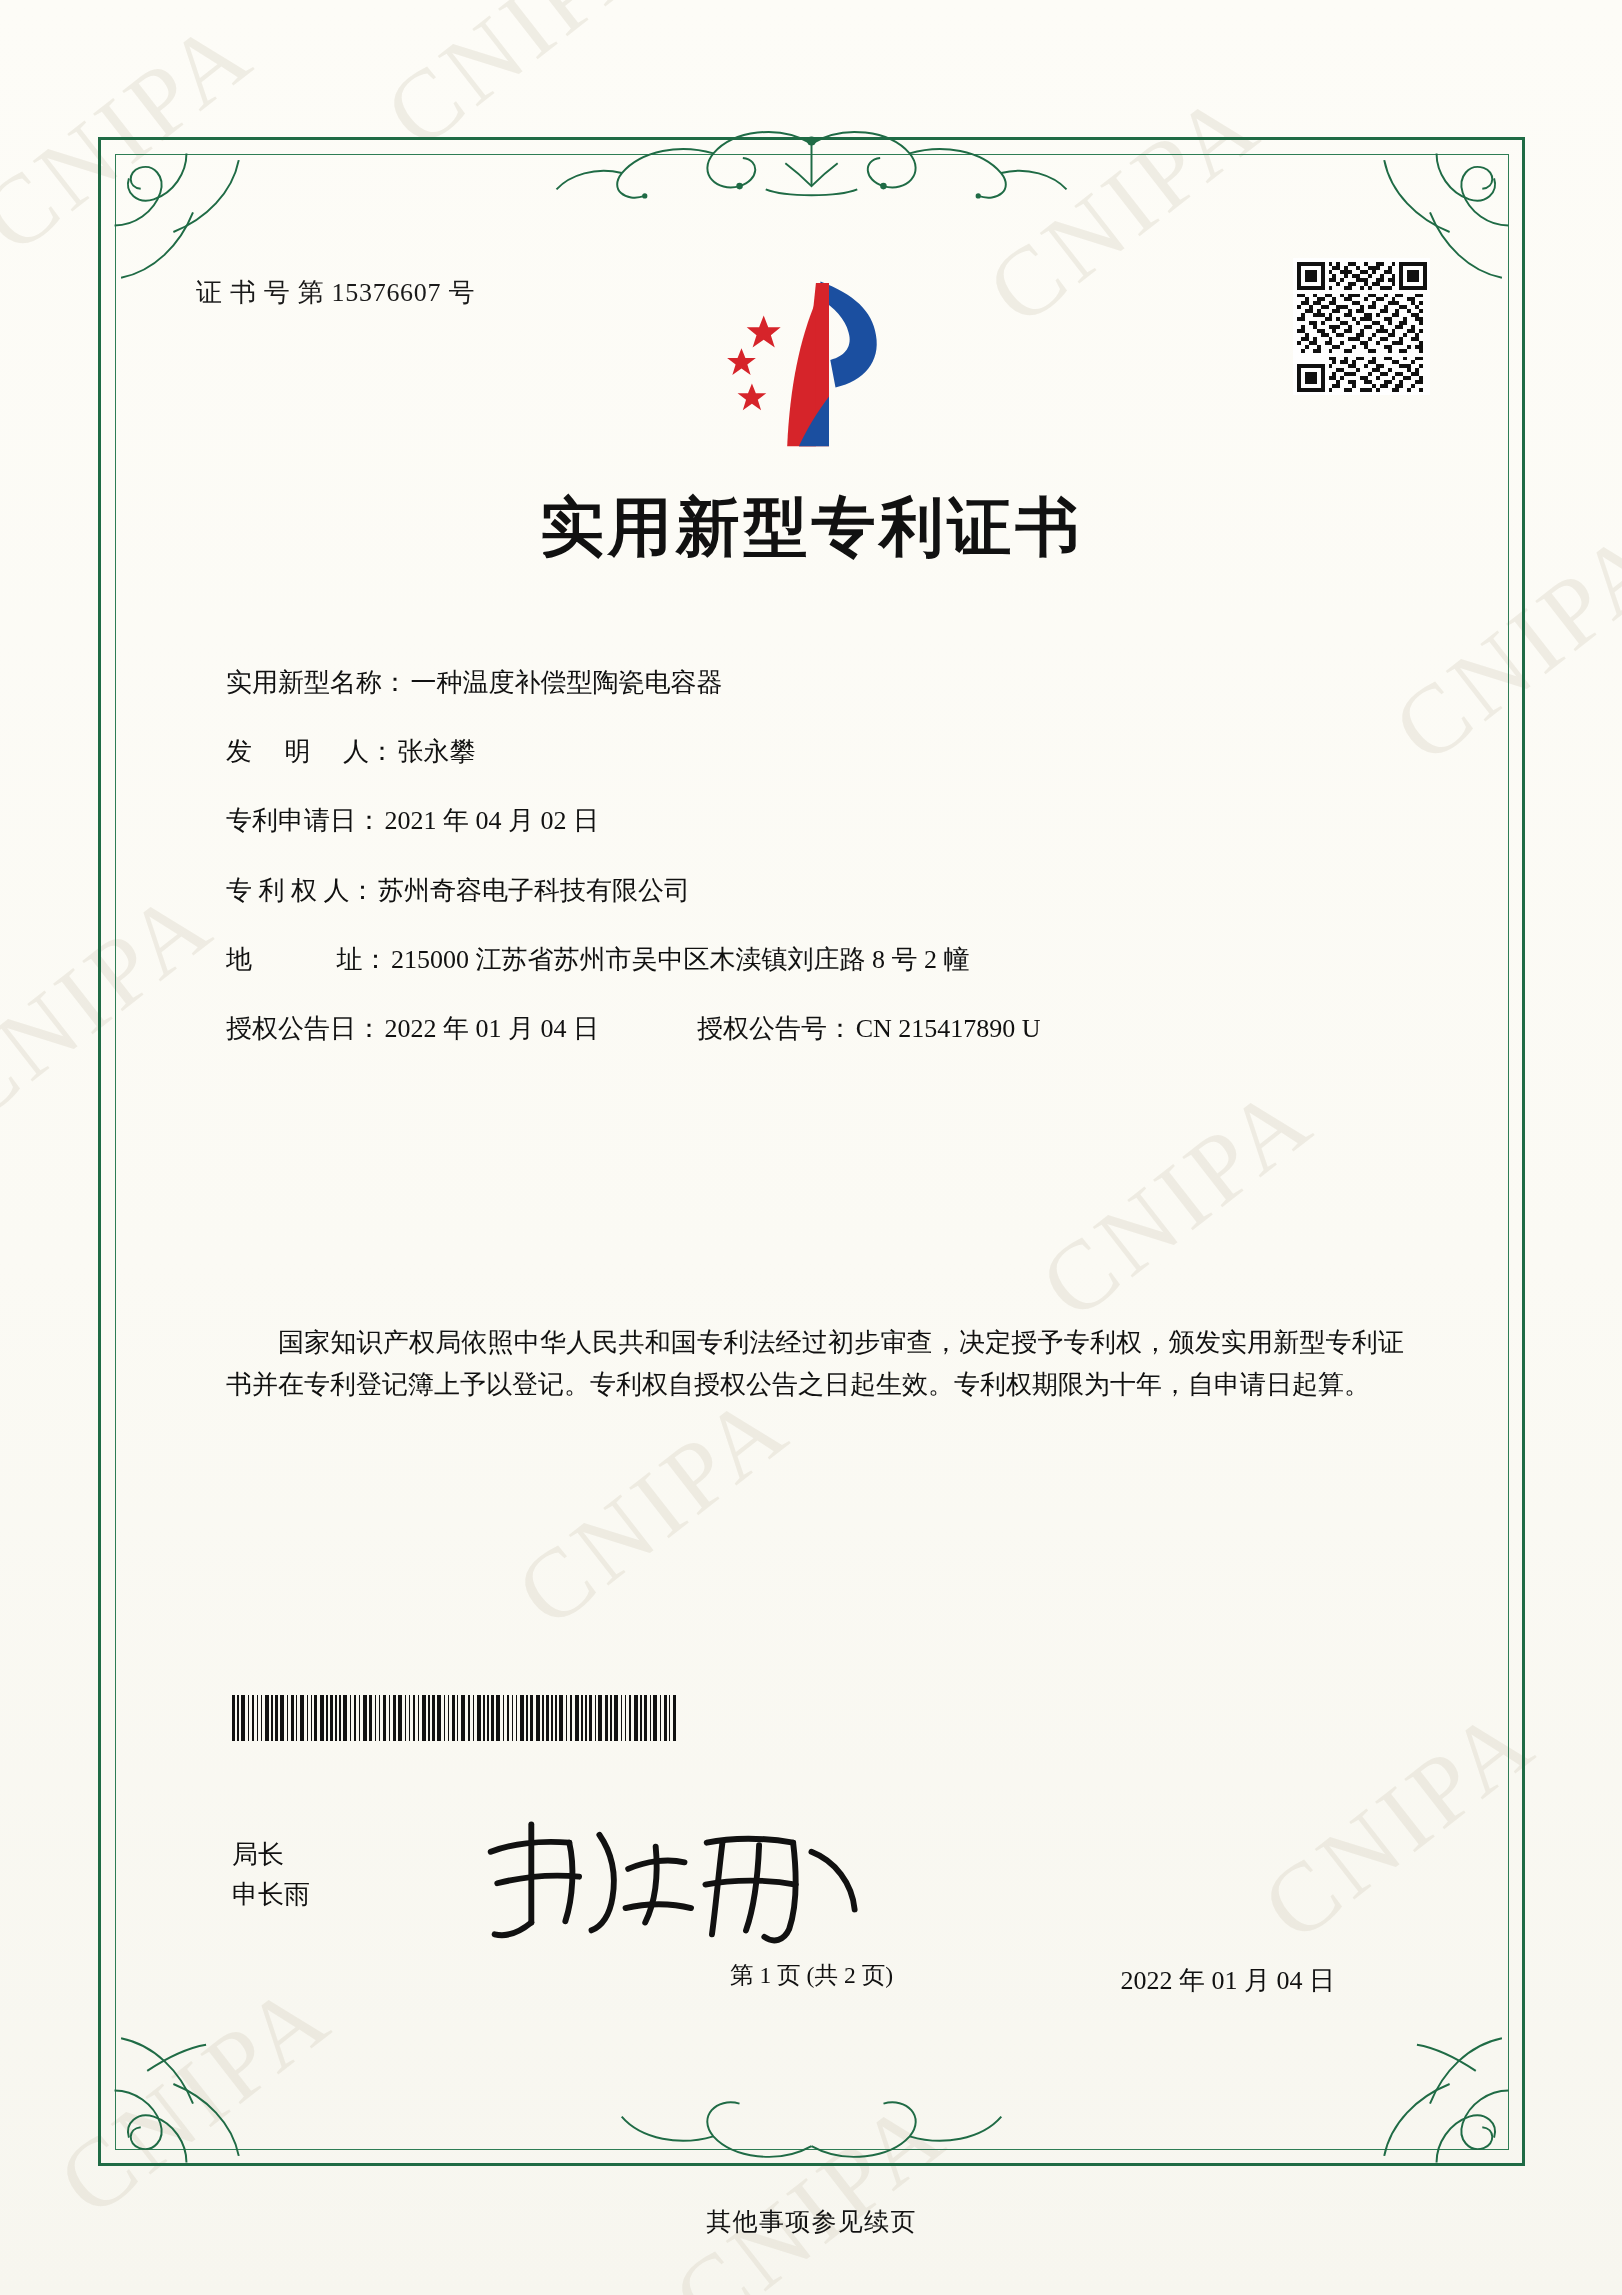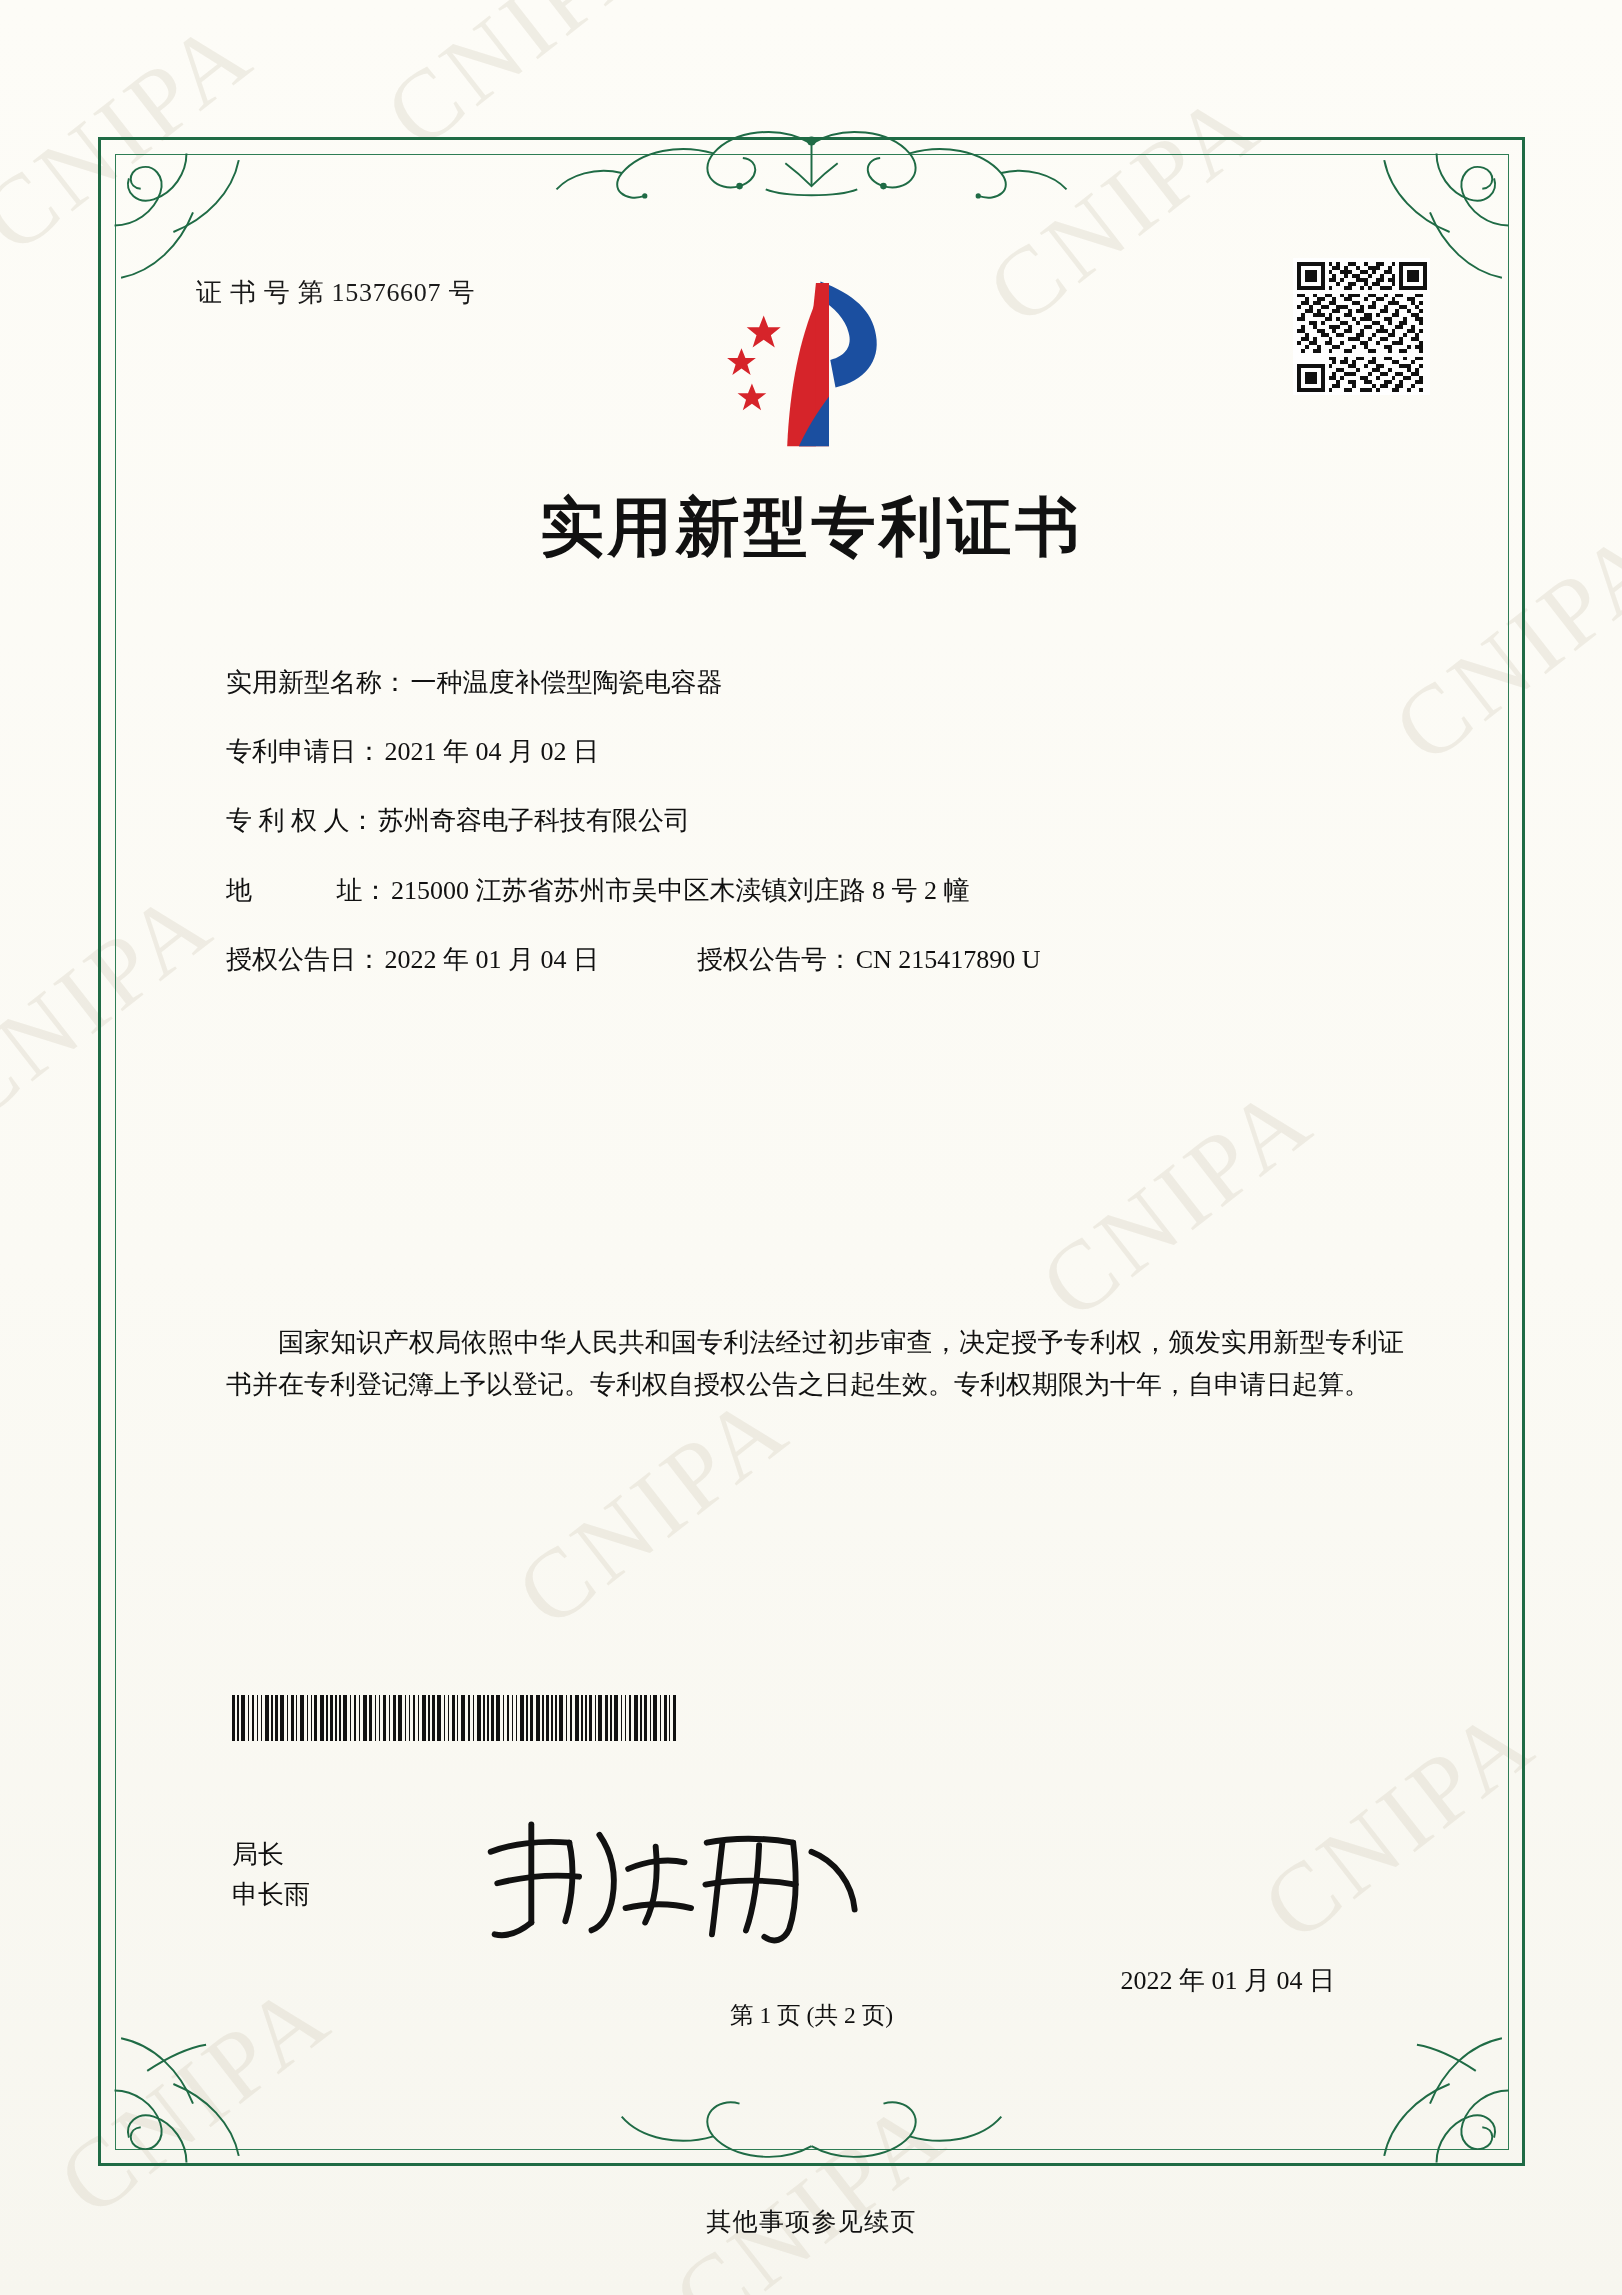--- a/index.html
+++ b/index.html
@@ -556,6 +556,10 @@
       <span class="field-value">一种温度补偿型陶瓷电容器</span>
     </div>
 
+    <div class="field-row">
+      <span class="field-label">发　 明　 人：</span>
+      <span class="field-value">张永攀</span>
+    </div>
 
 
     <div class="field-row">

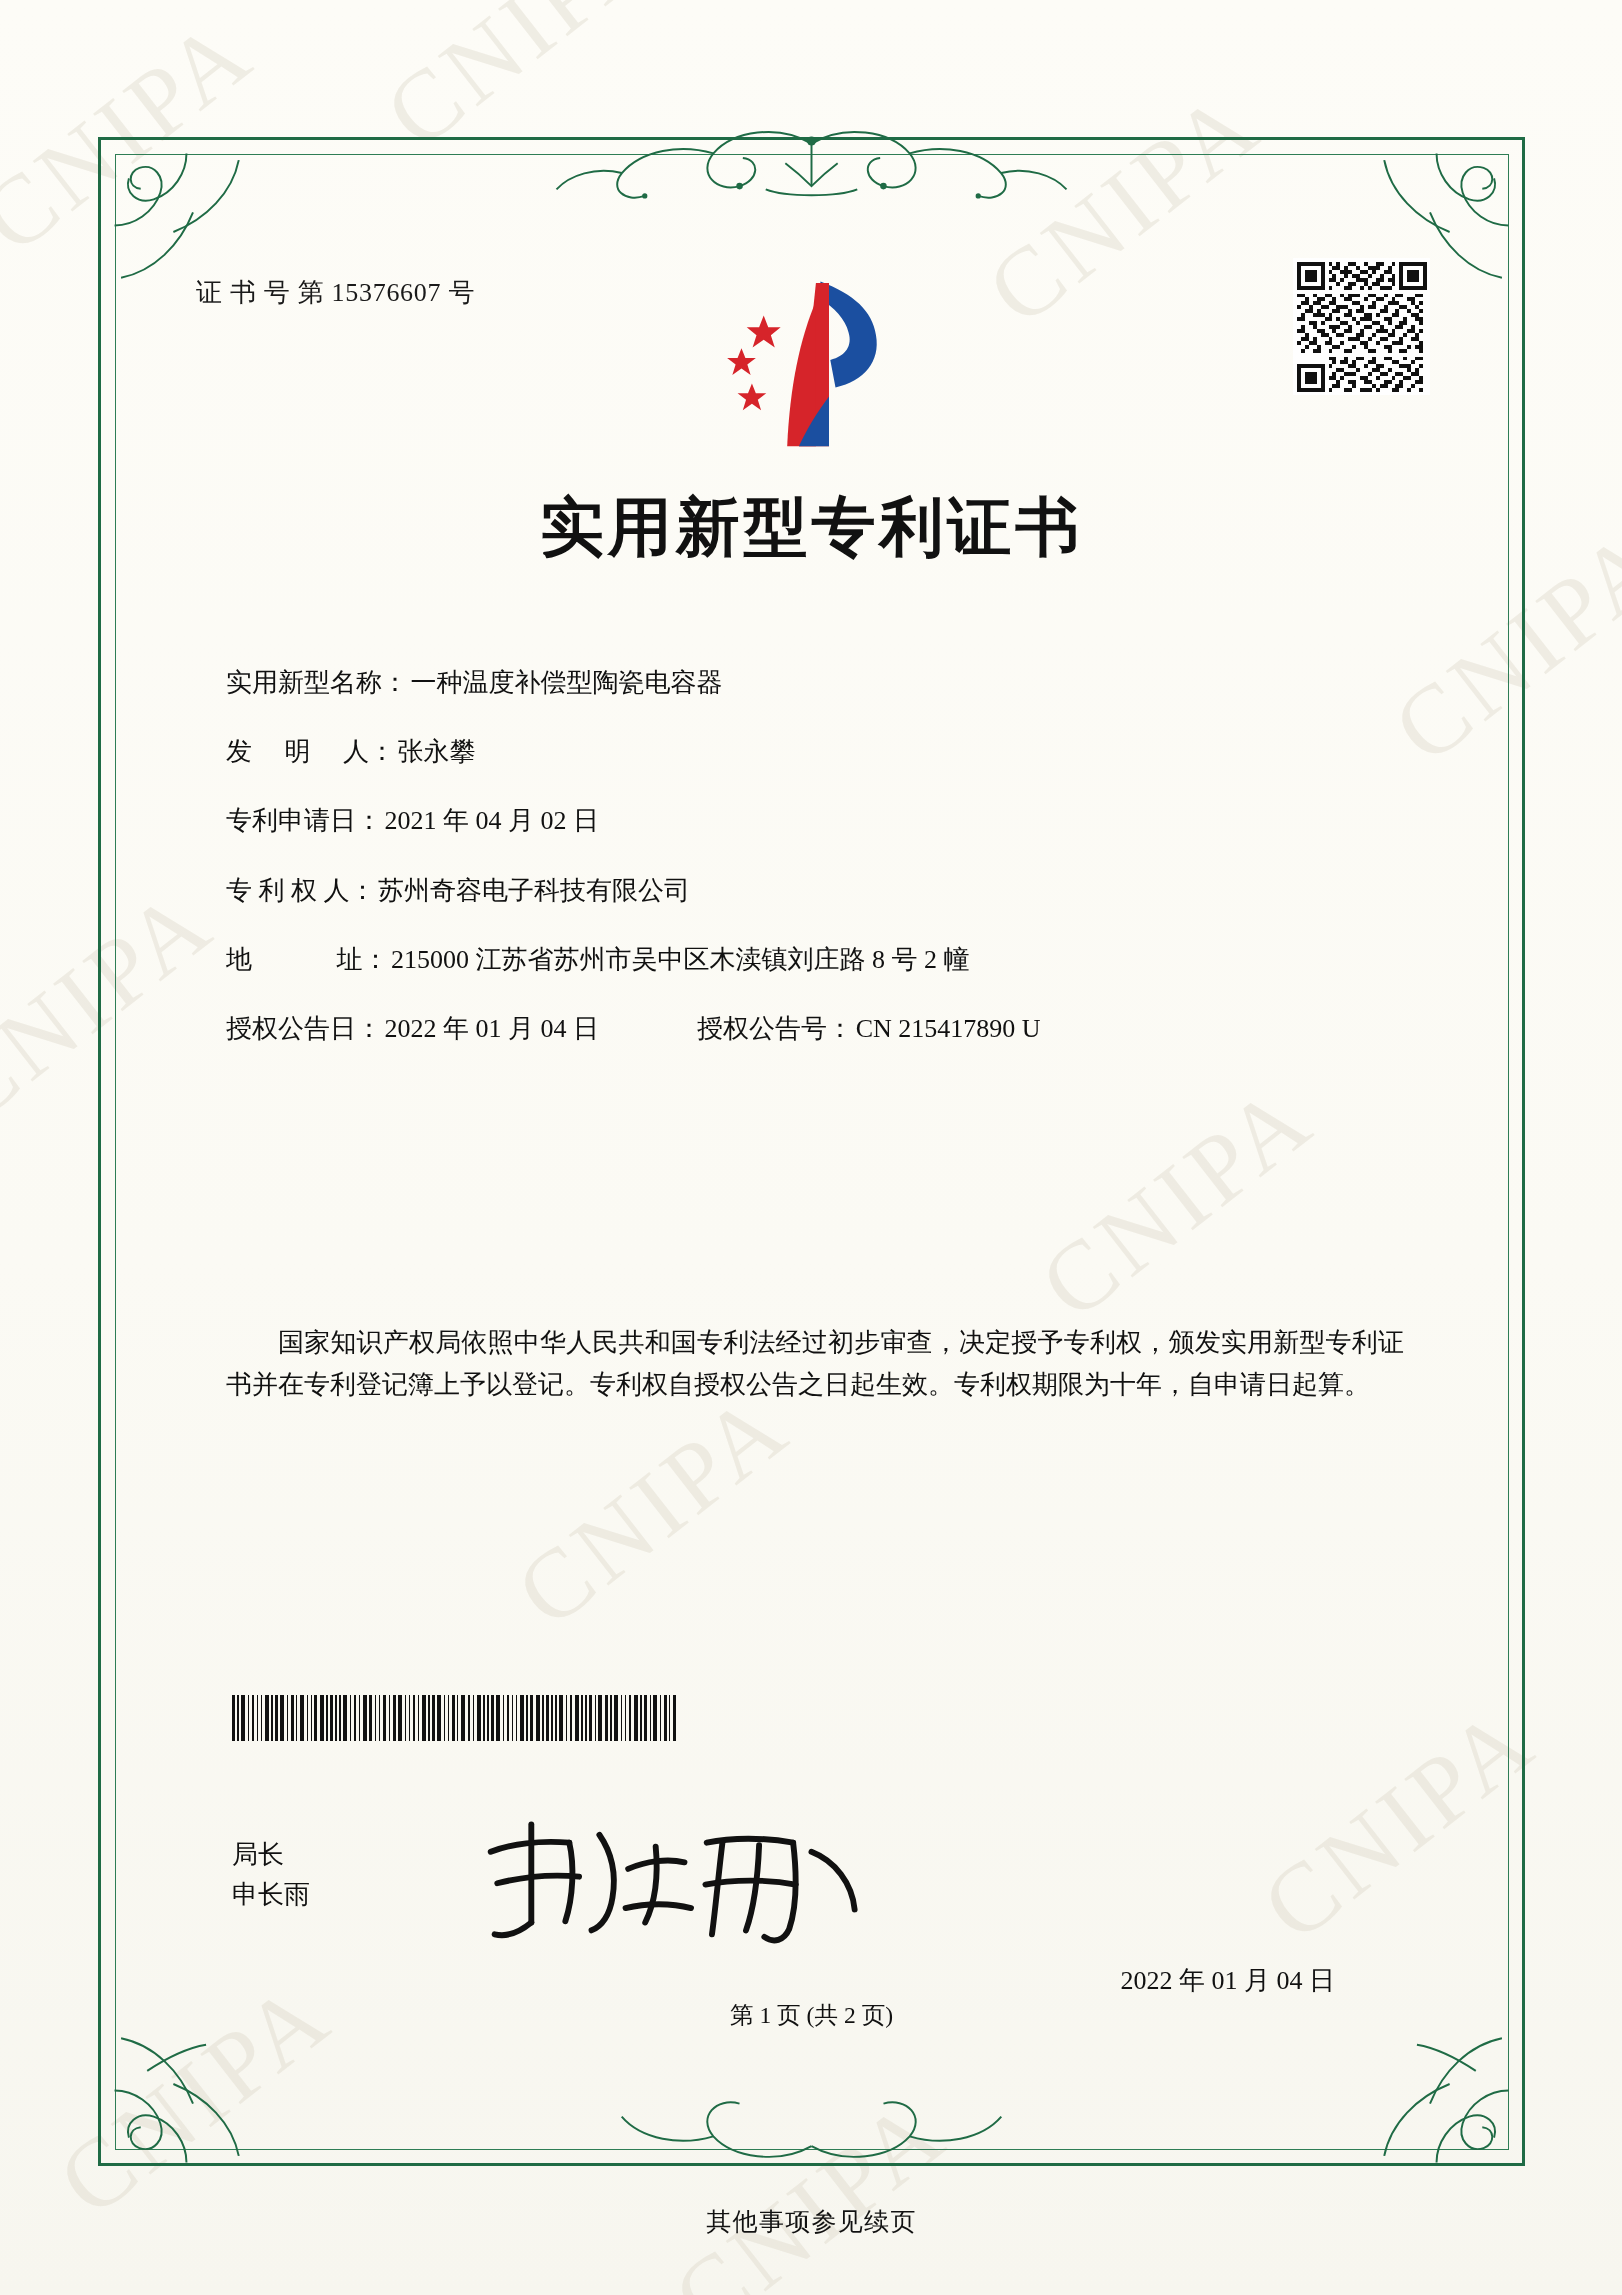--- a/index.html
+++ b/index.html
@@ -186,7 +186,7 @@
     position: absolute;
     left: 0;
     right: 0;
-    top: 1999px;
+    top: 1959px;
     text-align: center;
     font-size: 23.6px;
     color: #111;

